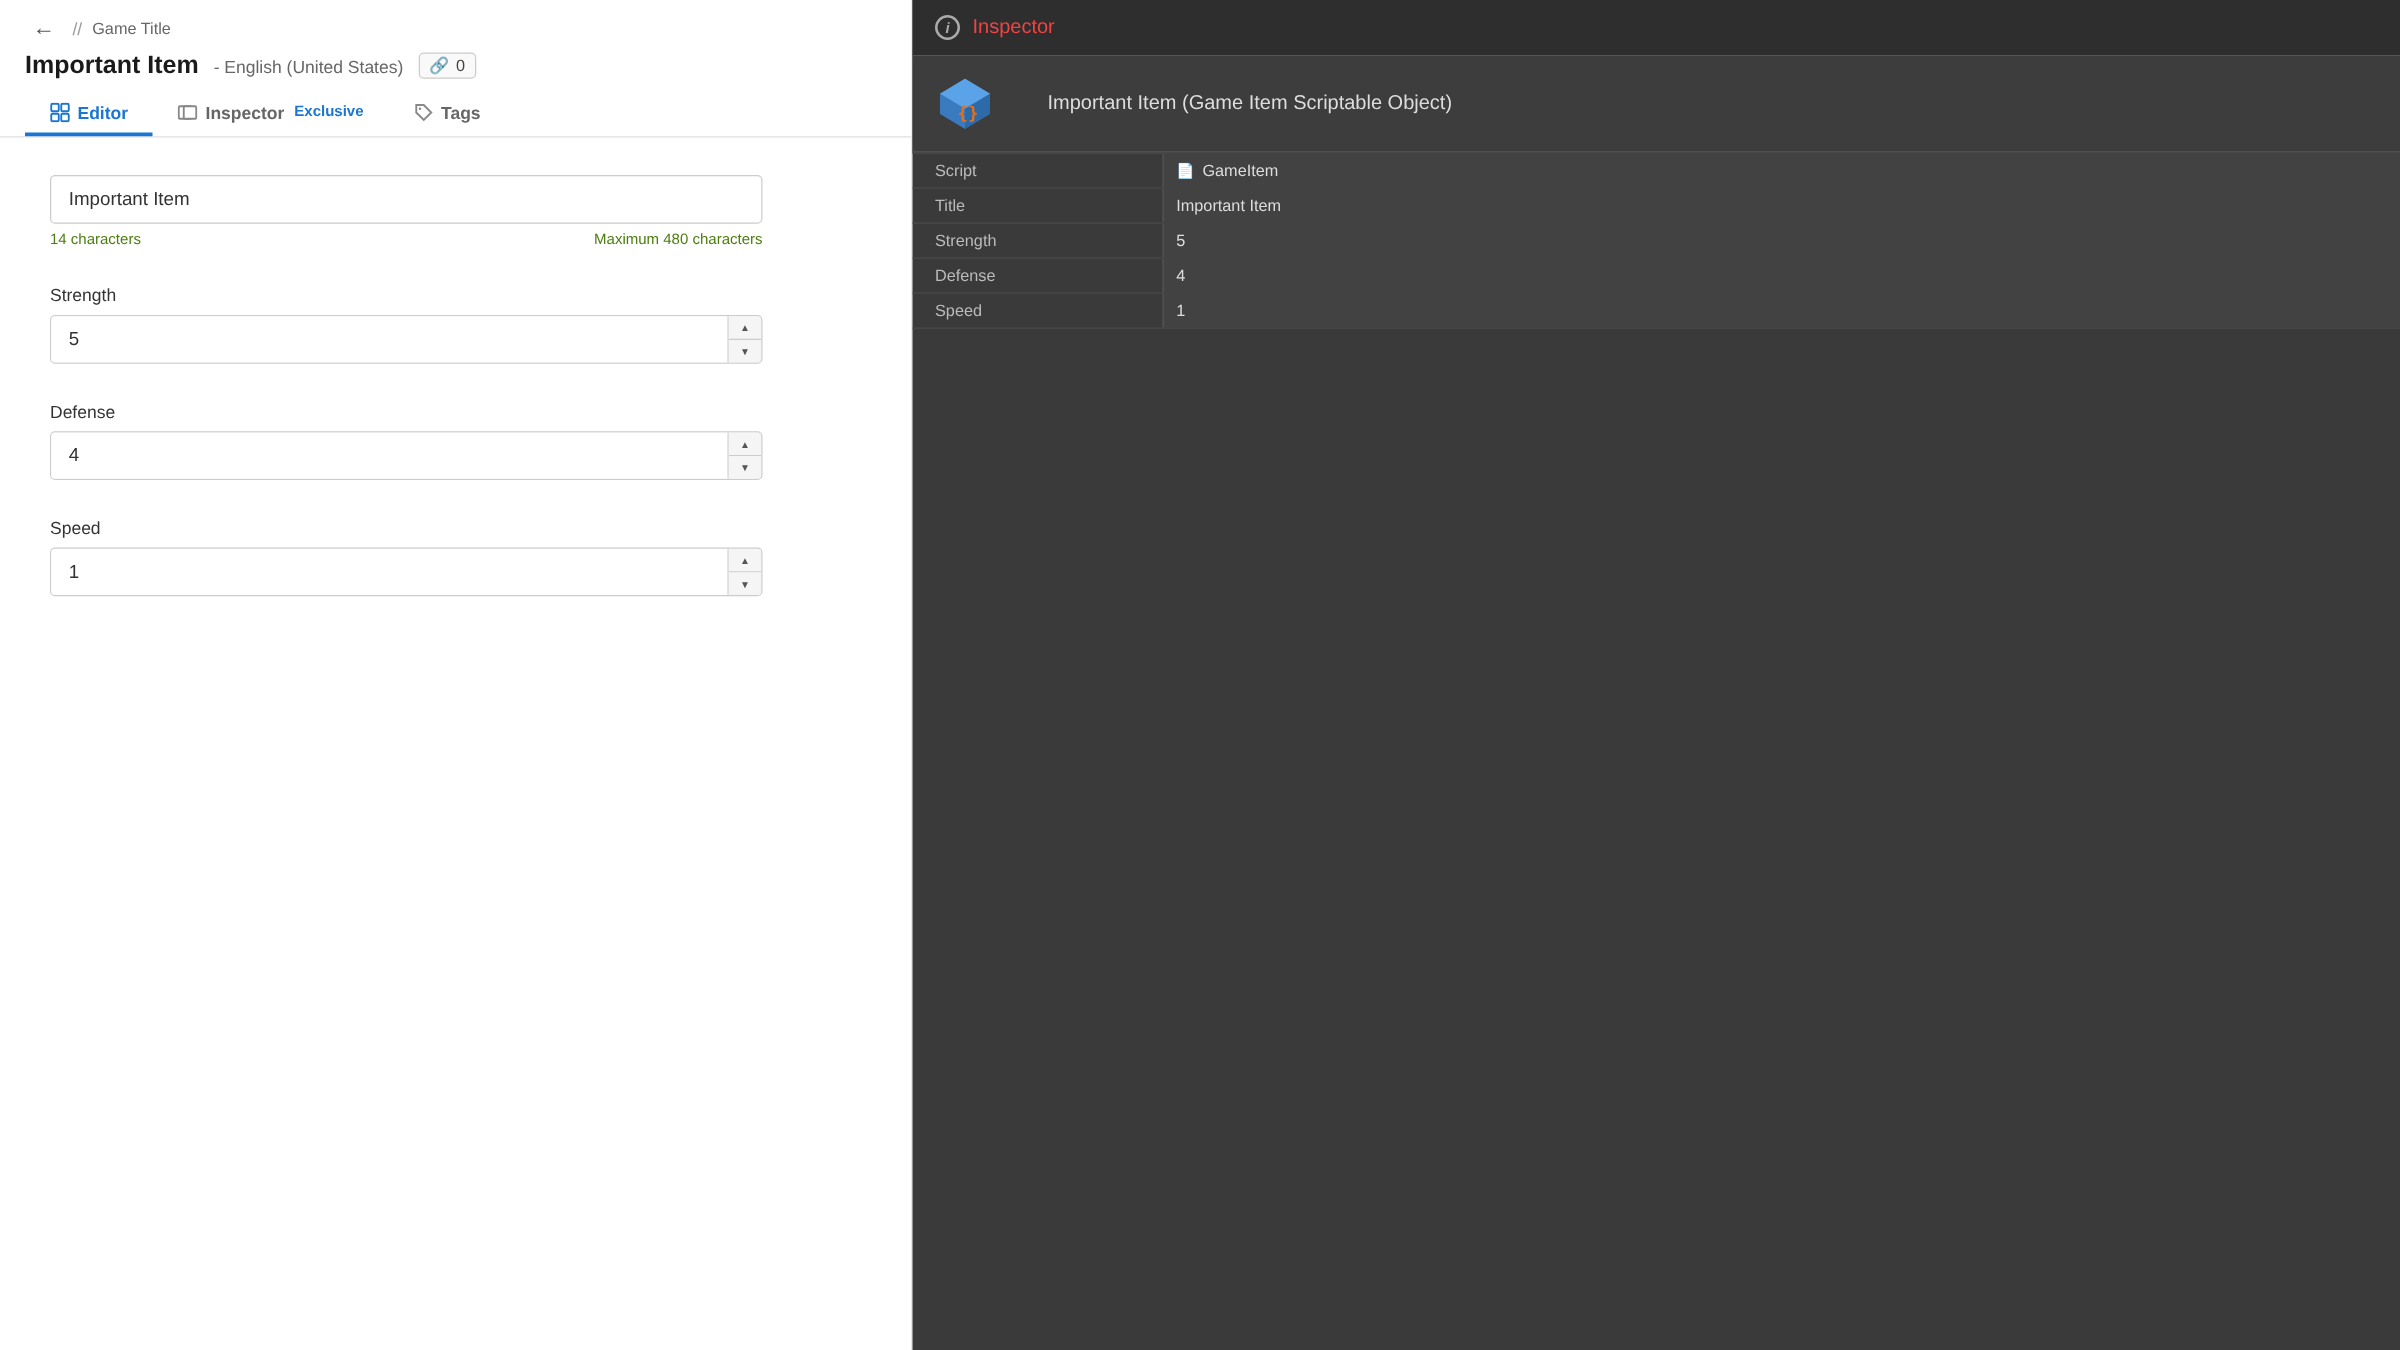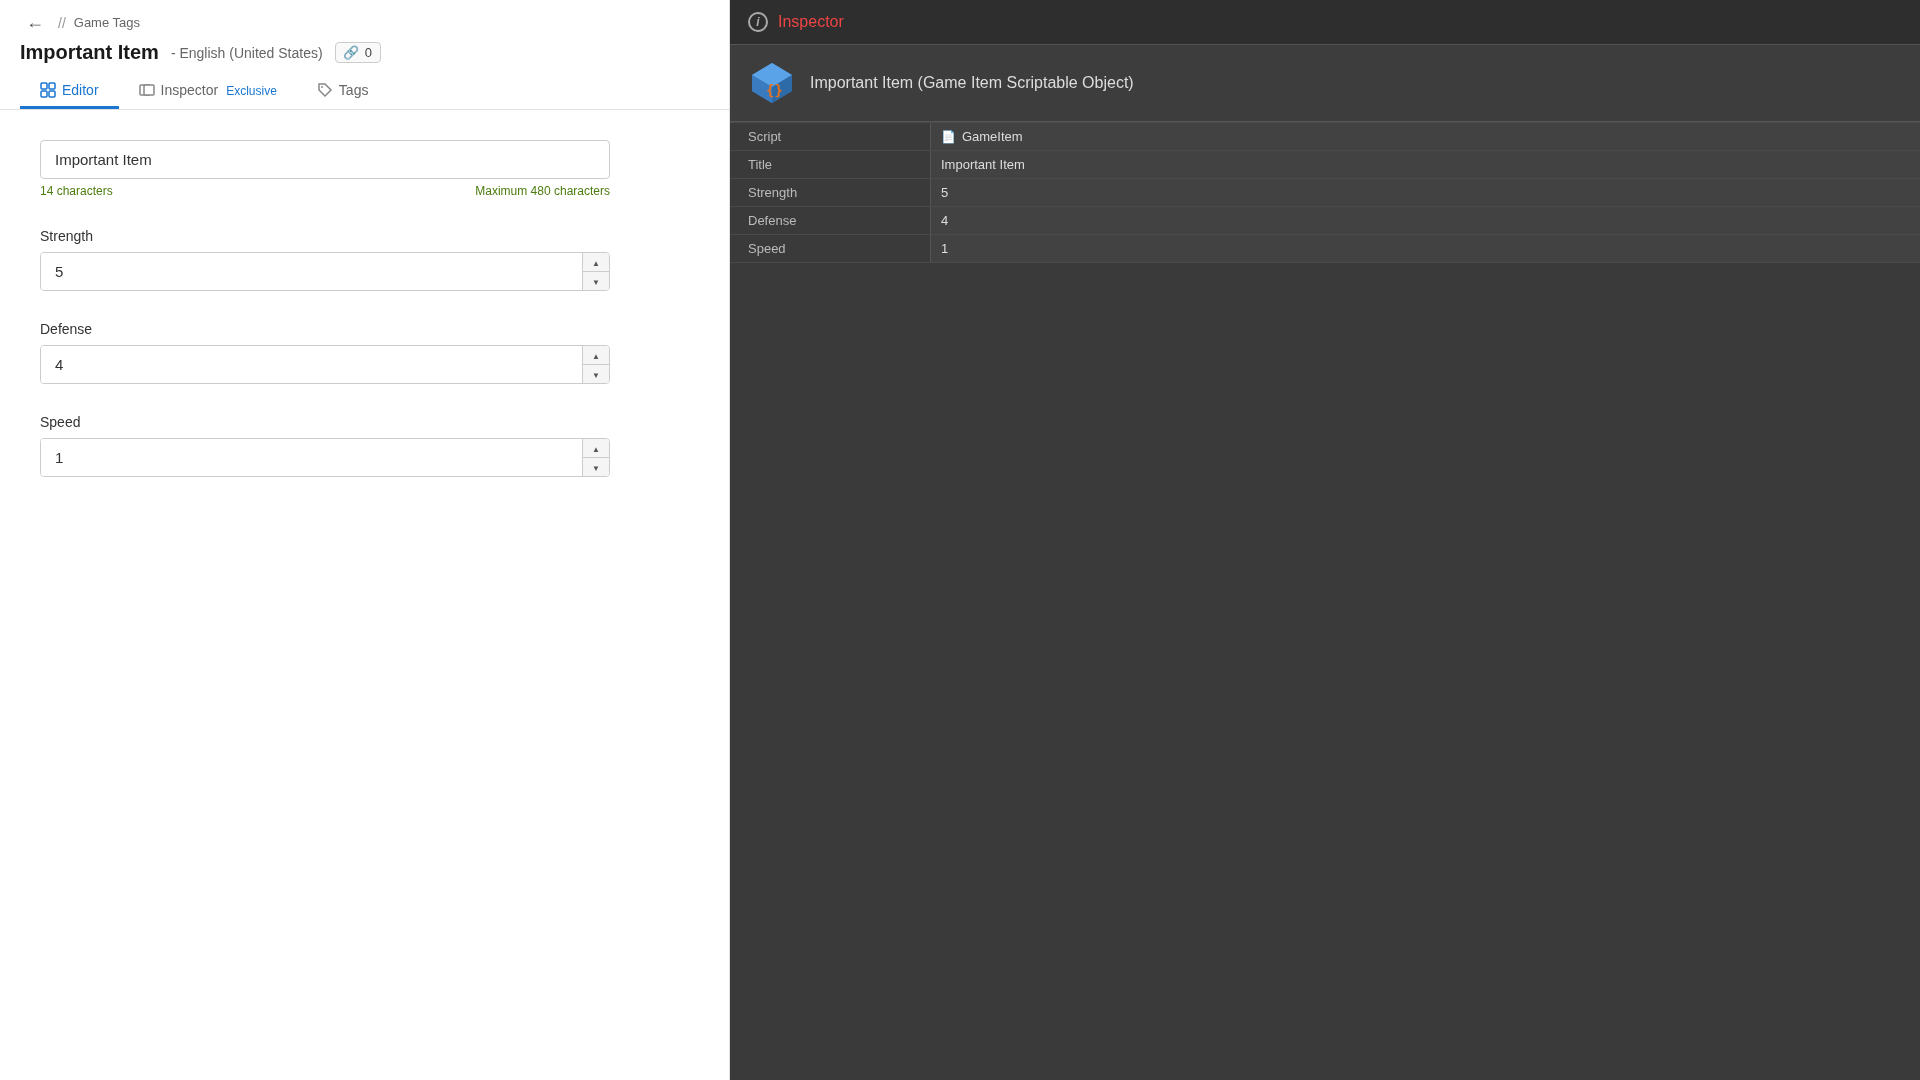--- a/index.html
+++ b/index.html
@@ -299,7 +299,7 @@
     <div class="breadcrumb-row">
       <button class="back-btn">←</button>
       <span class="breadcrumb-sep">//</span>
-      <span class="breadcrumb-parent">Game Tags</span>
+      <span class="breadcrumb-parent">Game Title</span>
     </div>
     <div class="title-row">
       <span class="item-title">Important Item</span>

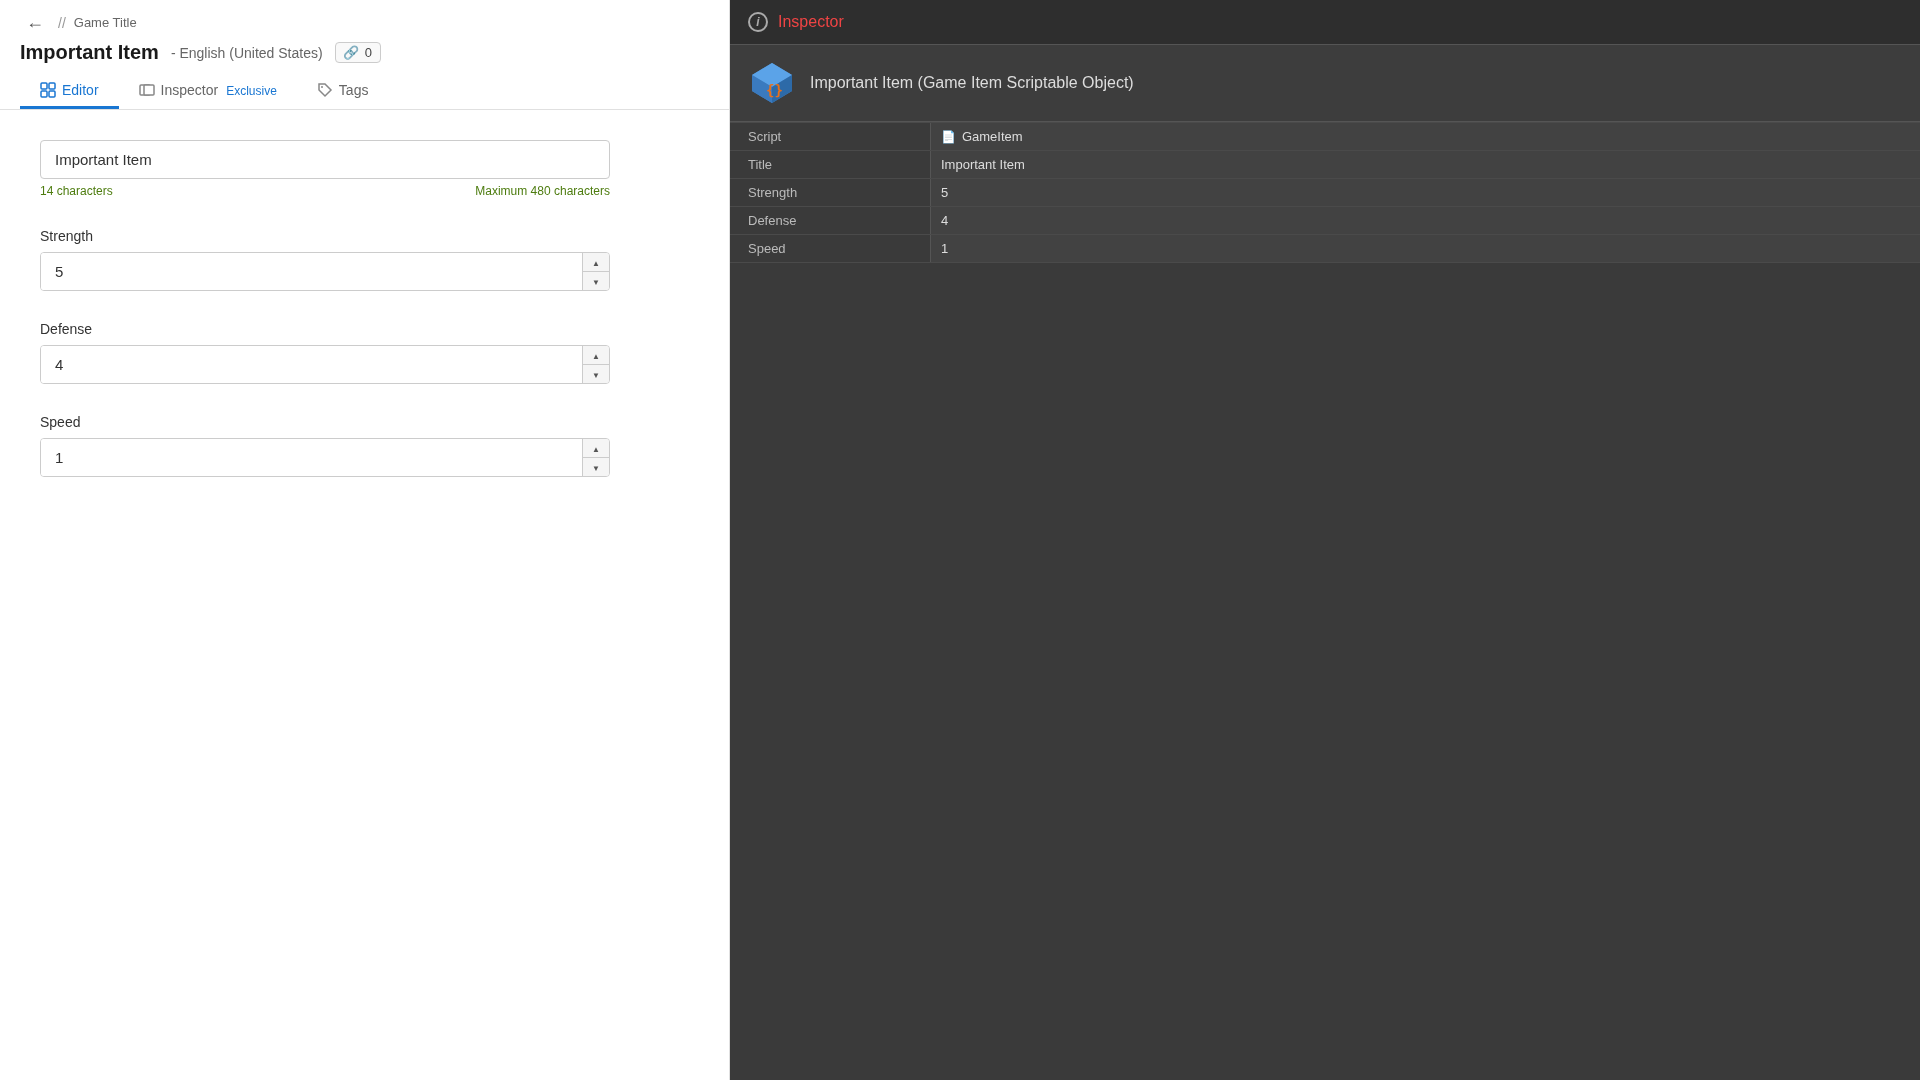--- a/index.html
+++ b/index.html
@@ -92,7 +92,7 @@
 
     .tab {
       display: flex;
-      align-items: flex-end;
+      align-items: flex-start;
       gap: 6px;
       padding: 8px 20px;
       font-size: 14px;
@@ -100,6 +100,7 @@
       cursor: pointer;
       border-bottom: 3px solid transparent;
       text-decoration: none;
+      font-weight: bold;
     }
 
     .tab.active {

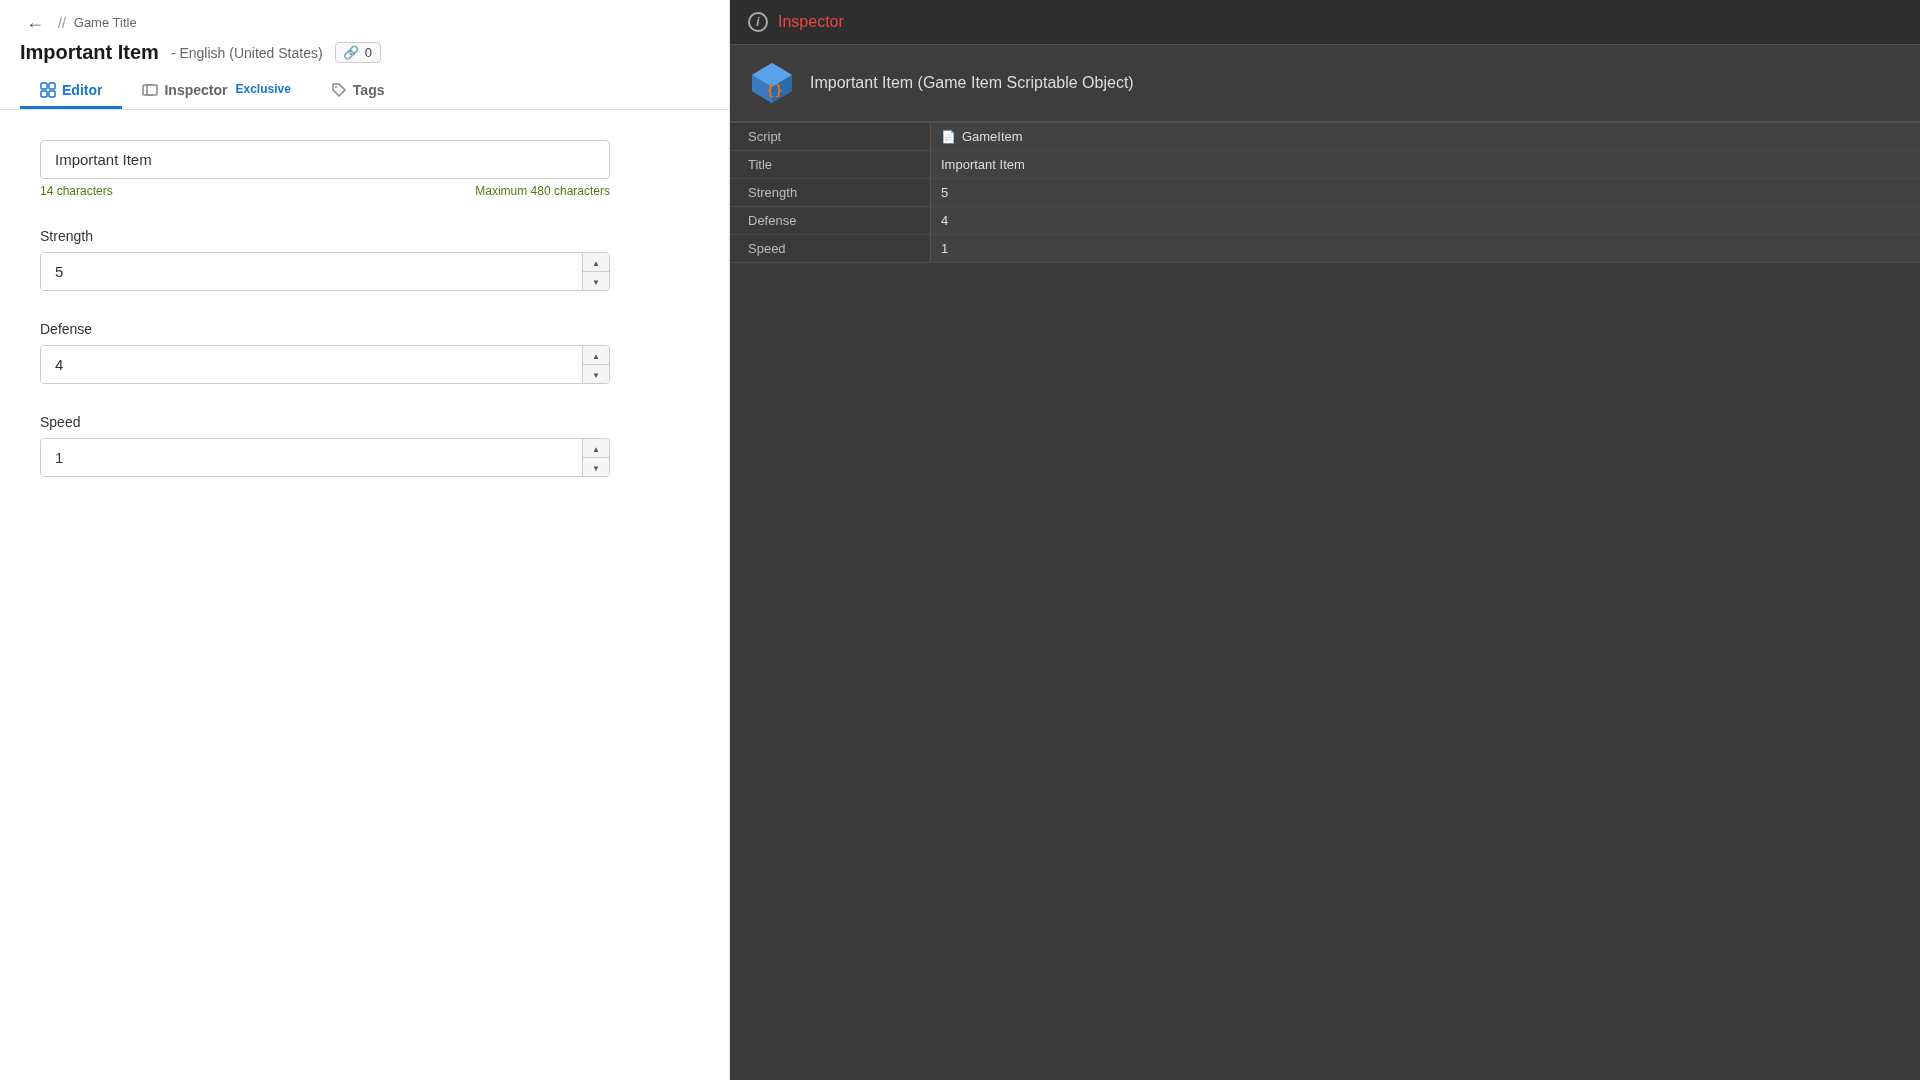--- a/index.html
+++ b/index.html
@@ -252,6 +252,7 @@
       font-size: 16px;
       color: #ddd;
       font-weight: 400;
+      margin-left: 28px;
     }
 
     .inspector-fields {

